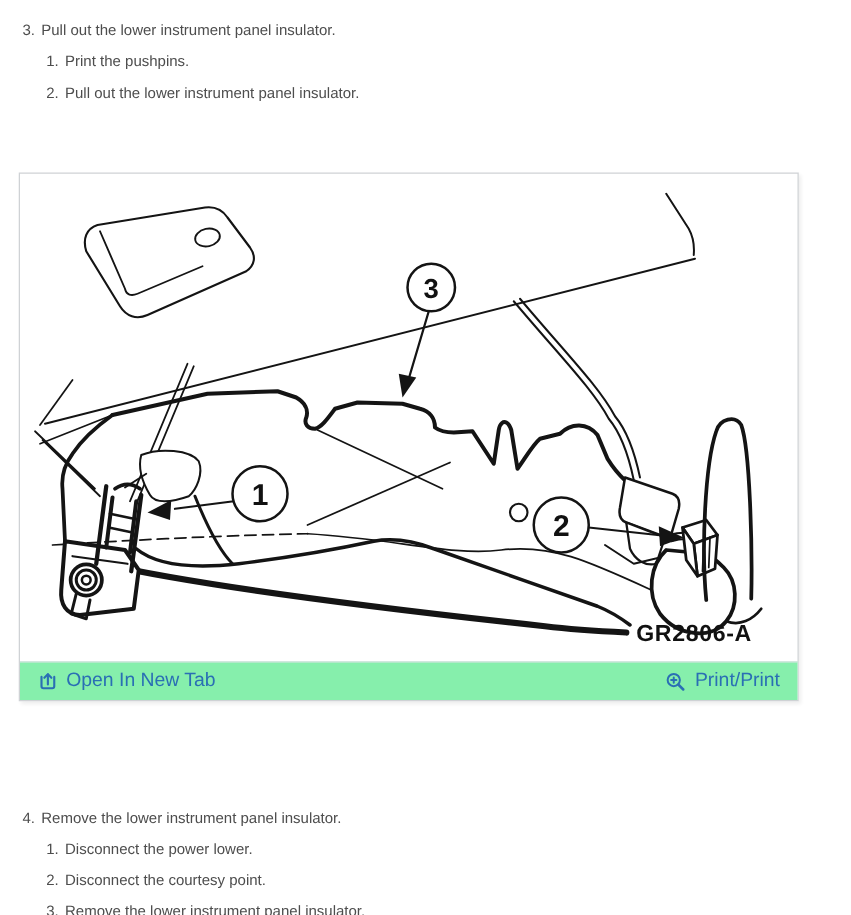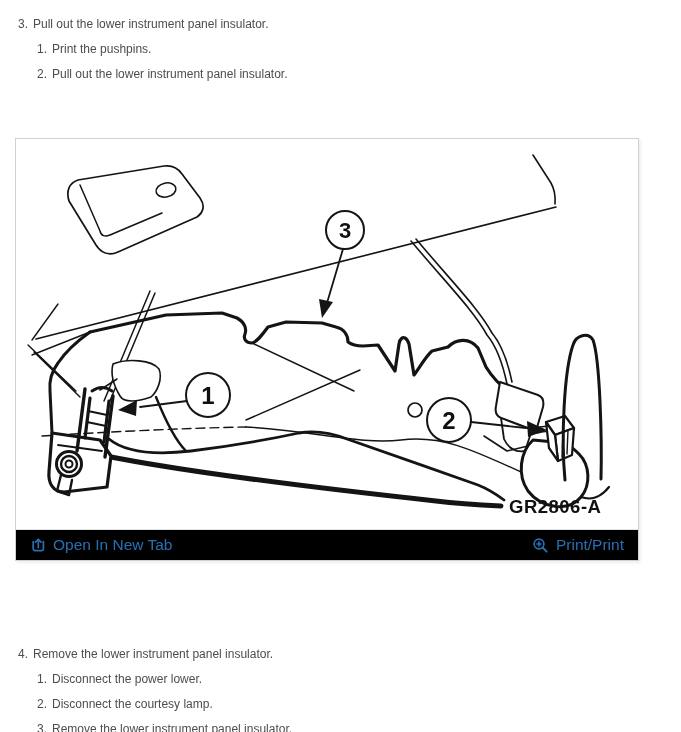--- a/index.html
+++ b/index.html
@@ -18,7 +18,7 @@
   .drawing-wrap{width:622px;height:389px;overflow:hidden;}
   .figure-toolbar{
     position:absolute;left:0;bottom:0;width:100%;height:31px;
-    background:#000000;border-top:1px solid #e0e3e7;
+    background:#86efac;border-top:1px solid #e0e3e7;
     display:flex;align-items:center;justify-content:space-between;
     box-sizing:border-box;padding:0 14px;
   }

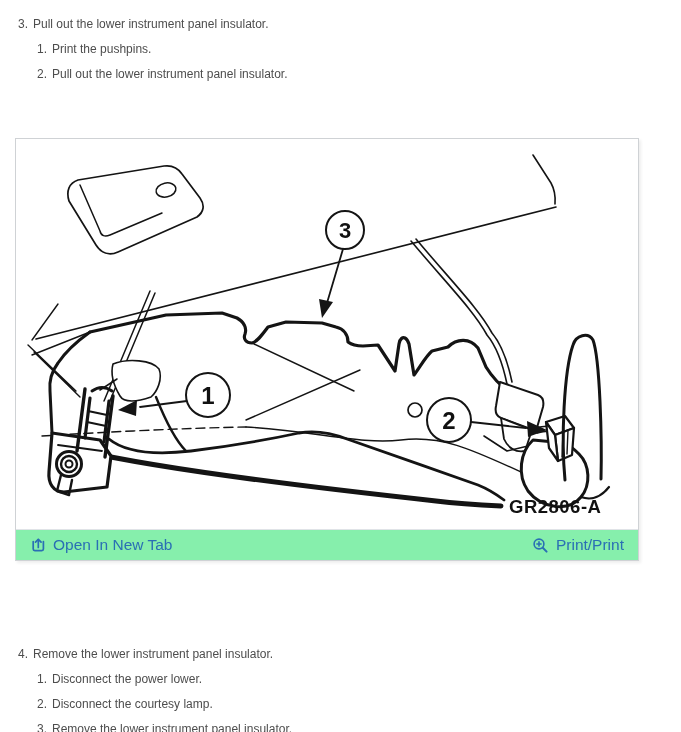--- a/index.html
+++ b/index.html
@@ -143,7 +143,7 @@
 <div class="steps" id="steps-bottom">
   <div class="main"><span class="num">4.</span><span>Remove the lower instrument panel insulator.</span></div>
   <div class="sub"><span class="num">1.</span><span>Disconnect the power lower.</span></div>
-  <div class="sub"><span class="num">2.</span><span>Disconnect the courtesy lamp.</span></div>
+  <div class="sub"><span class="num">2.</span><span>Disconnect the courtesy point.</span></div>
   <div class="sub"><span class="num">3.</span><span>Remove the lower instrument panel insulator.</span></div>
 </div>
 

